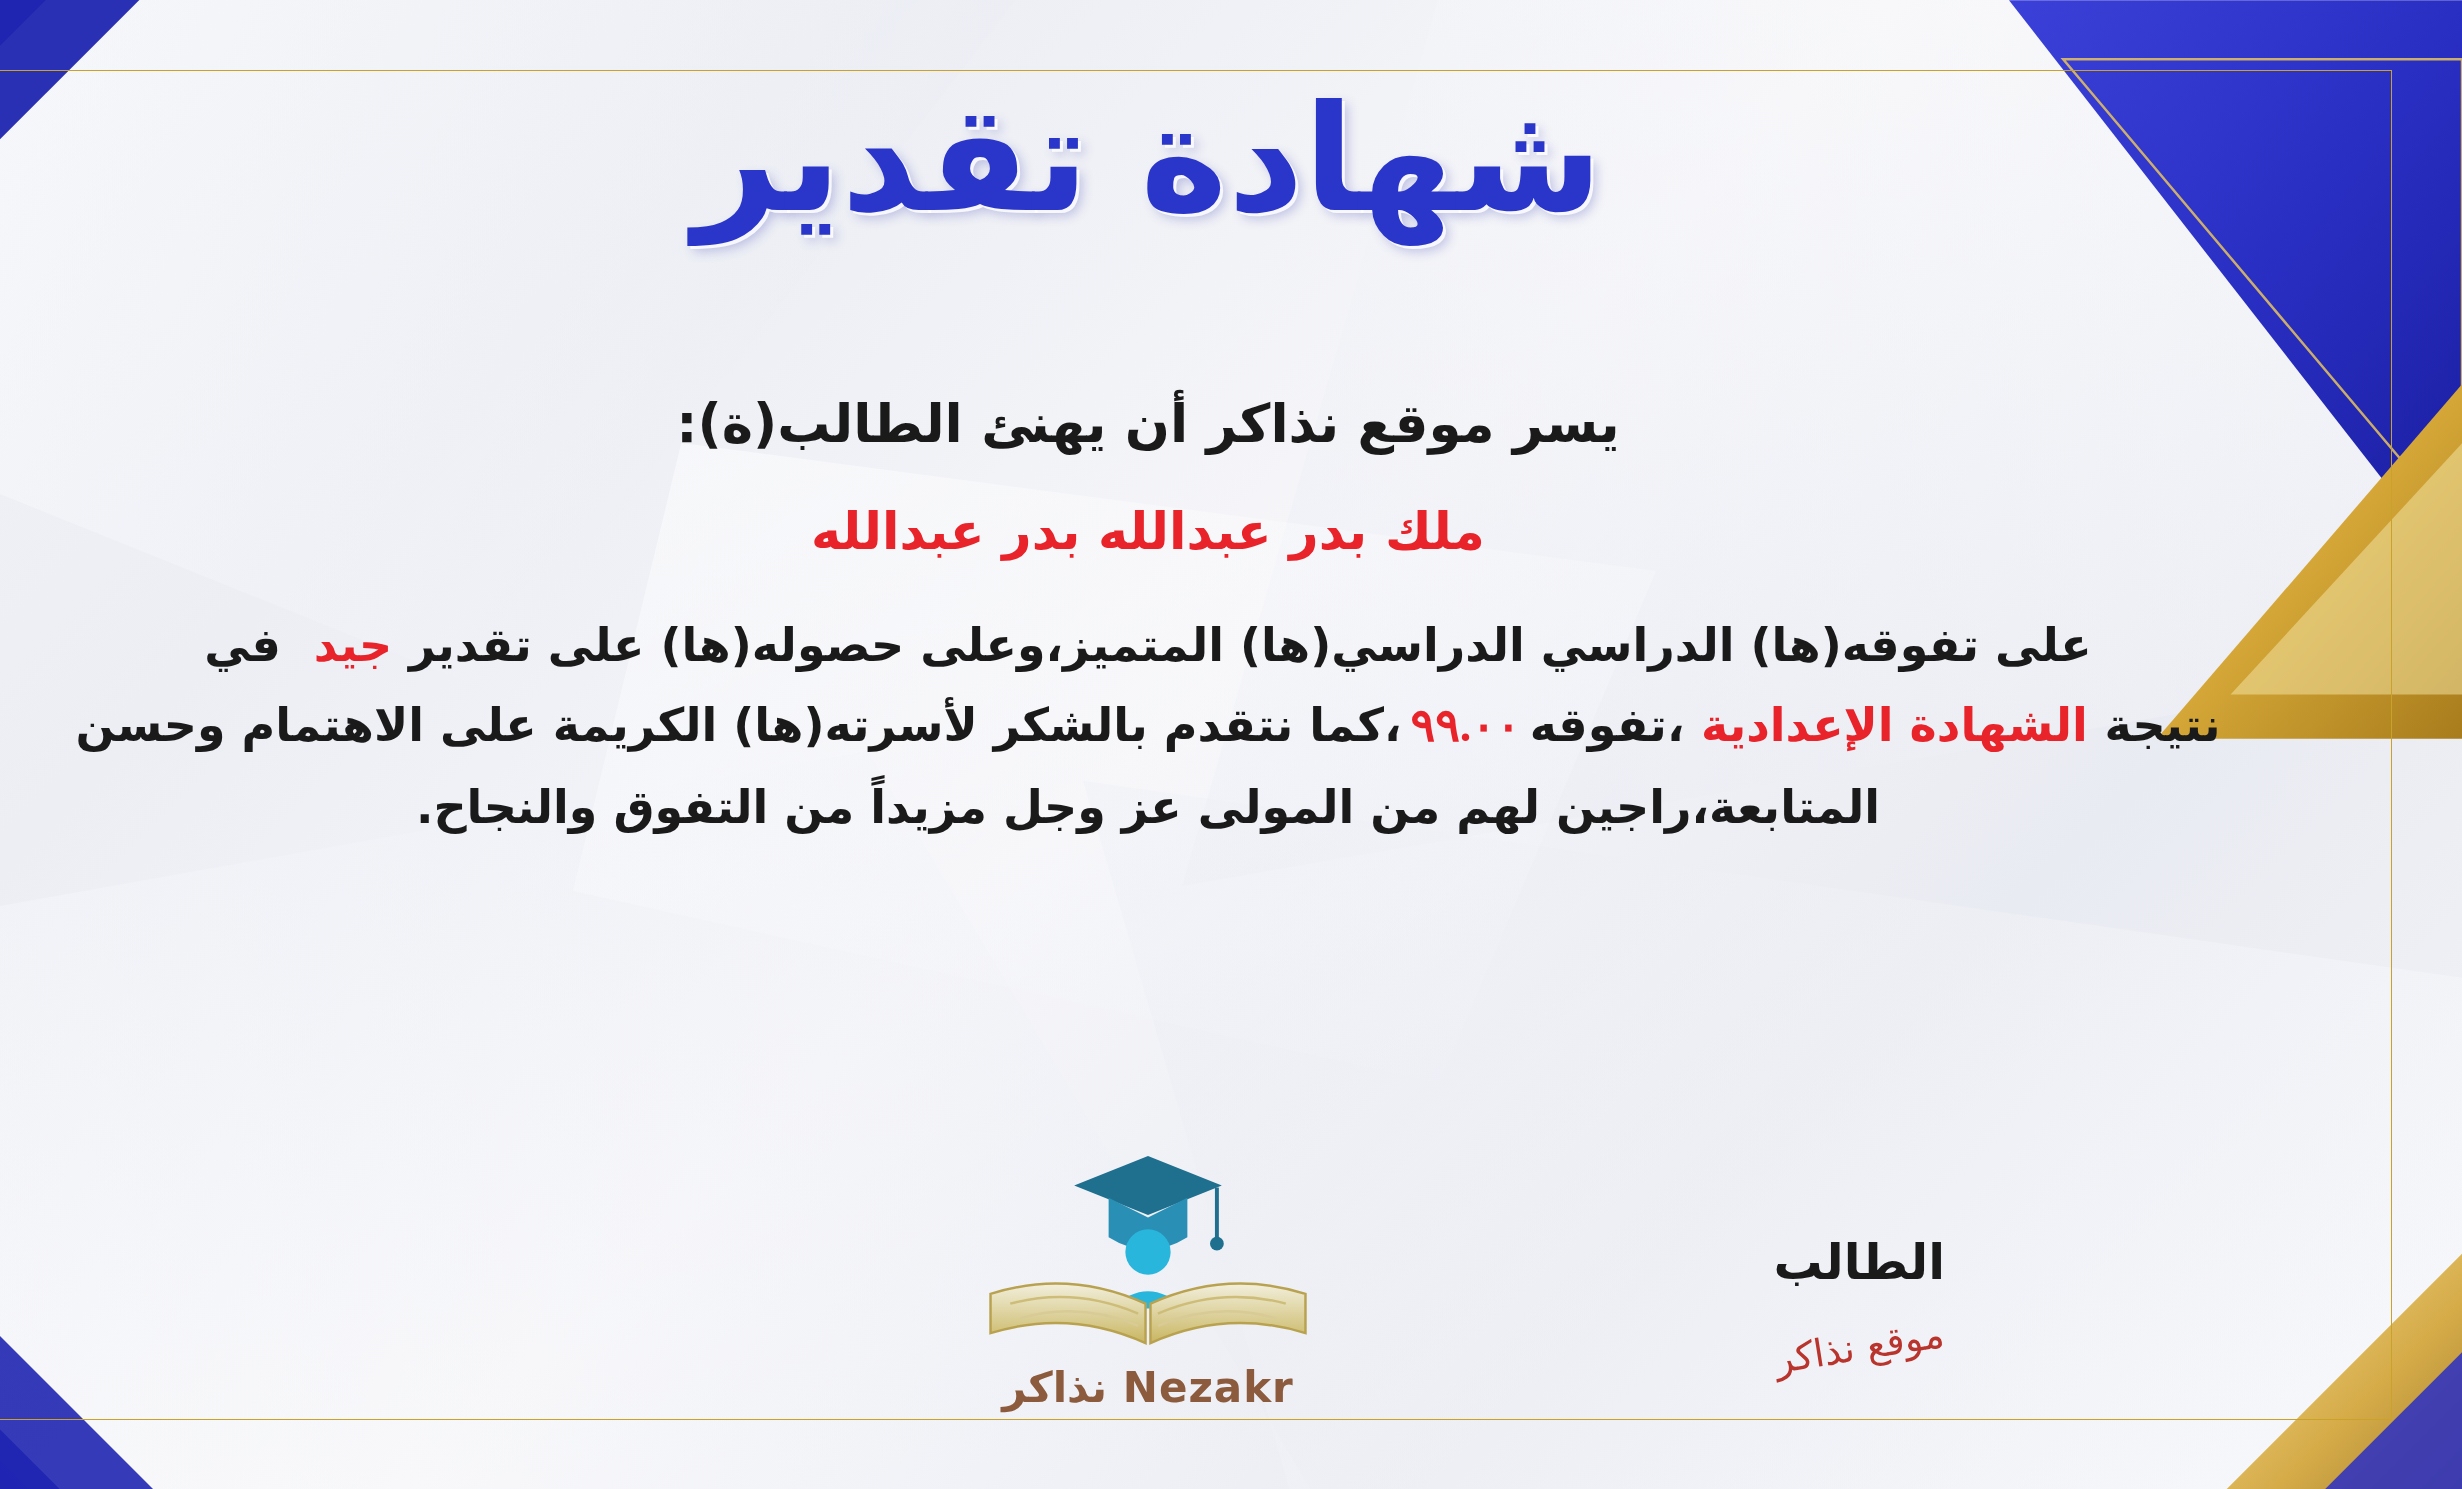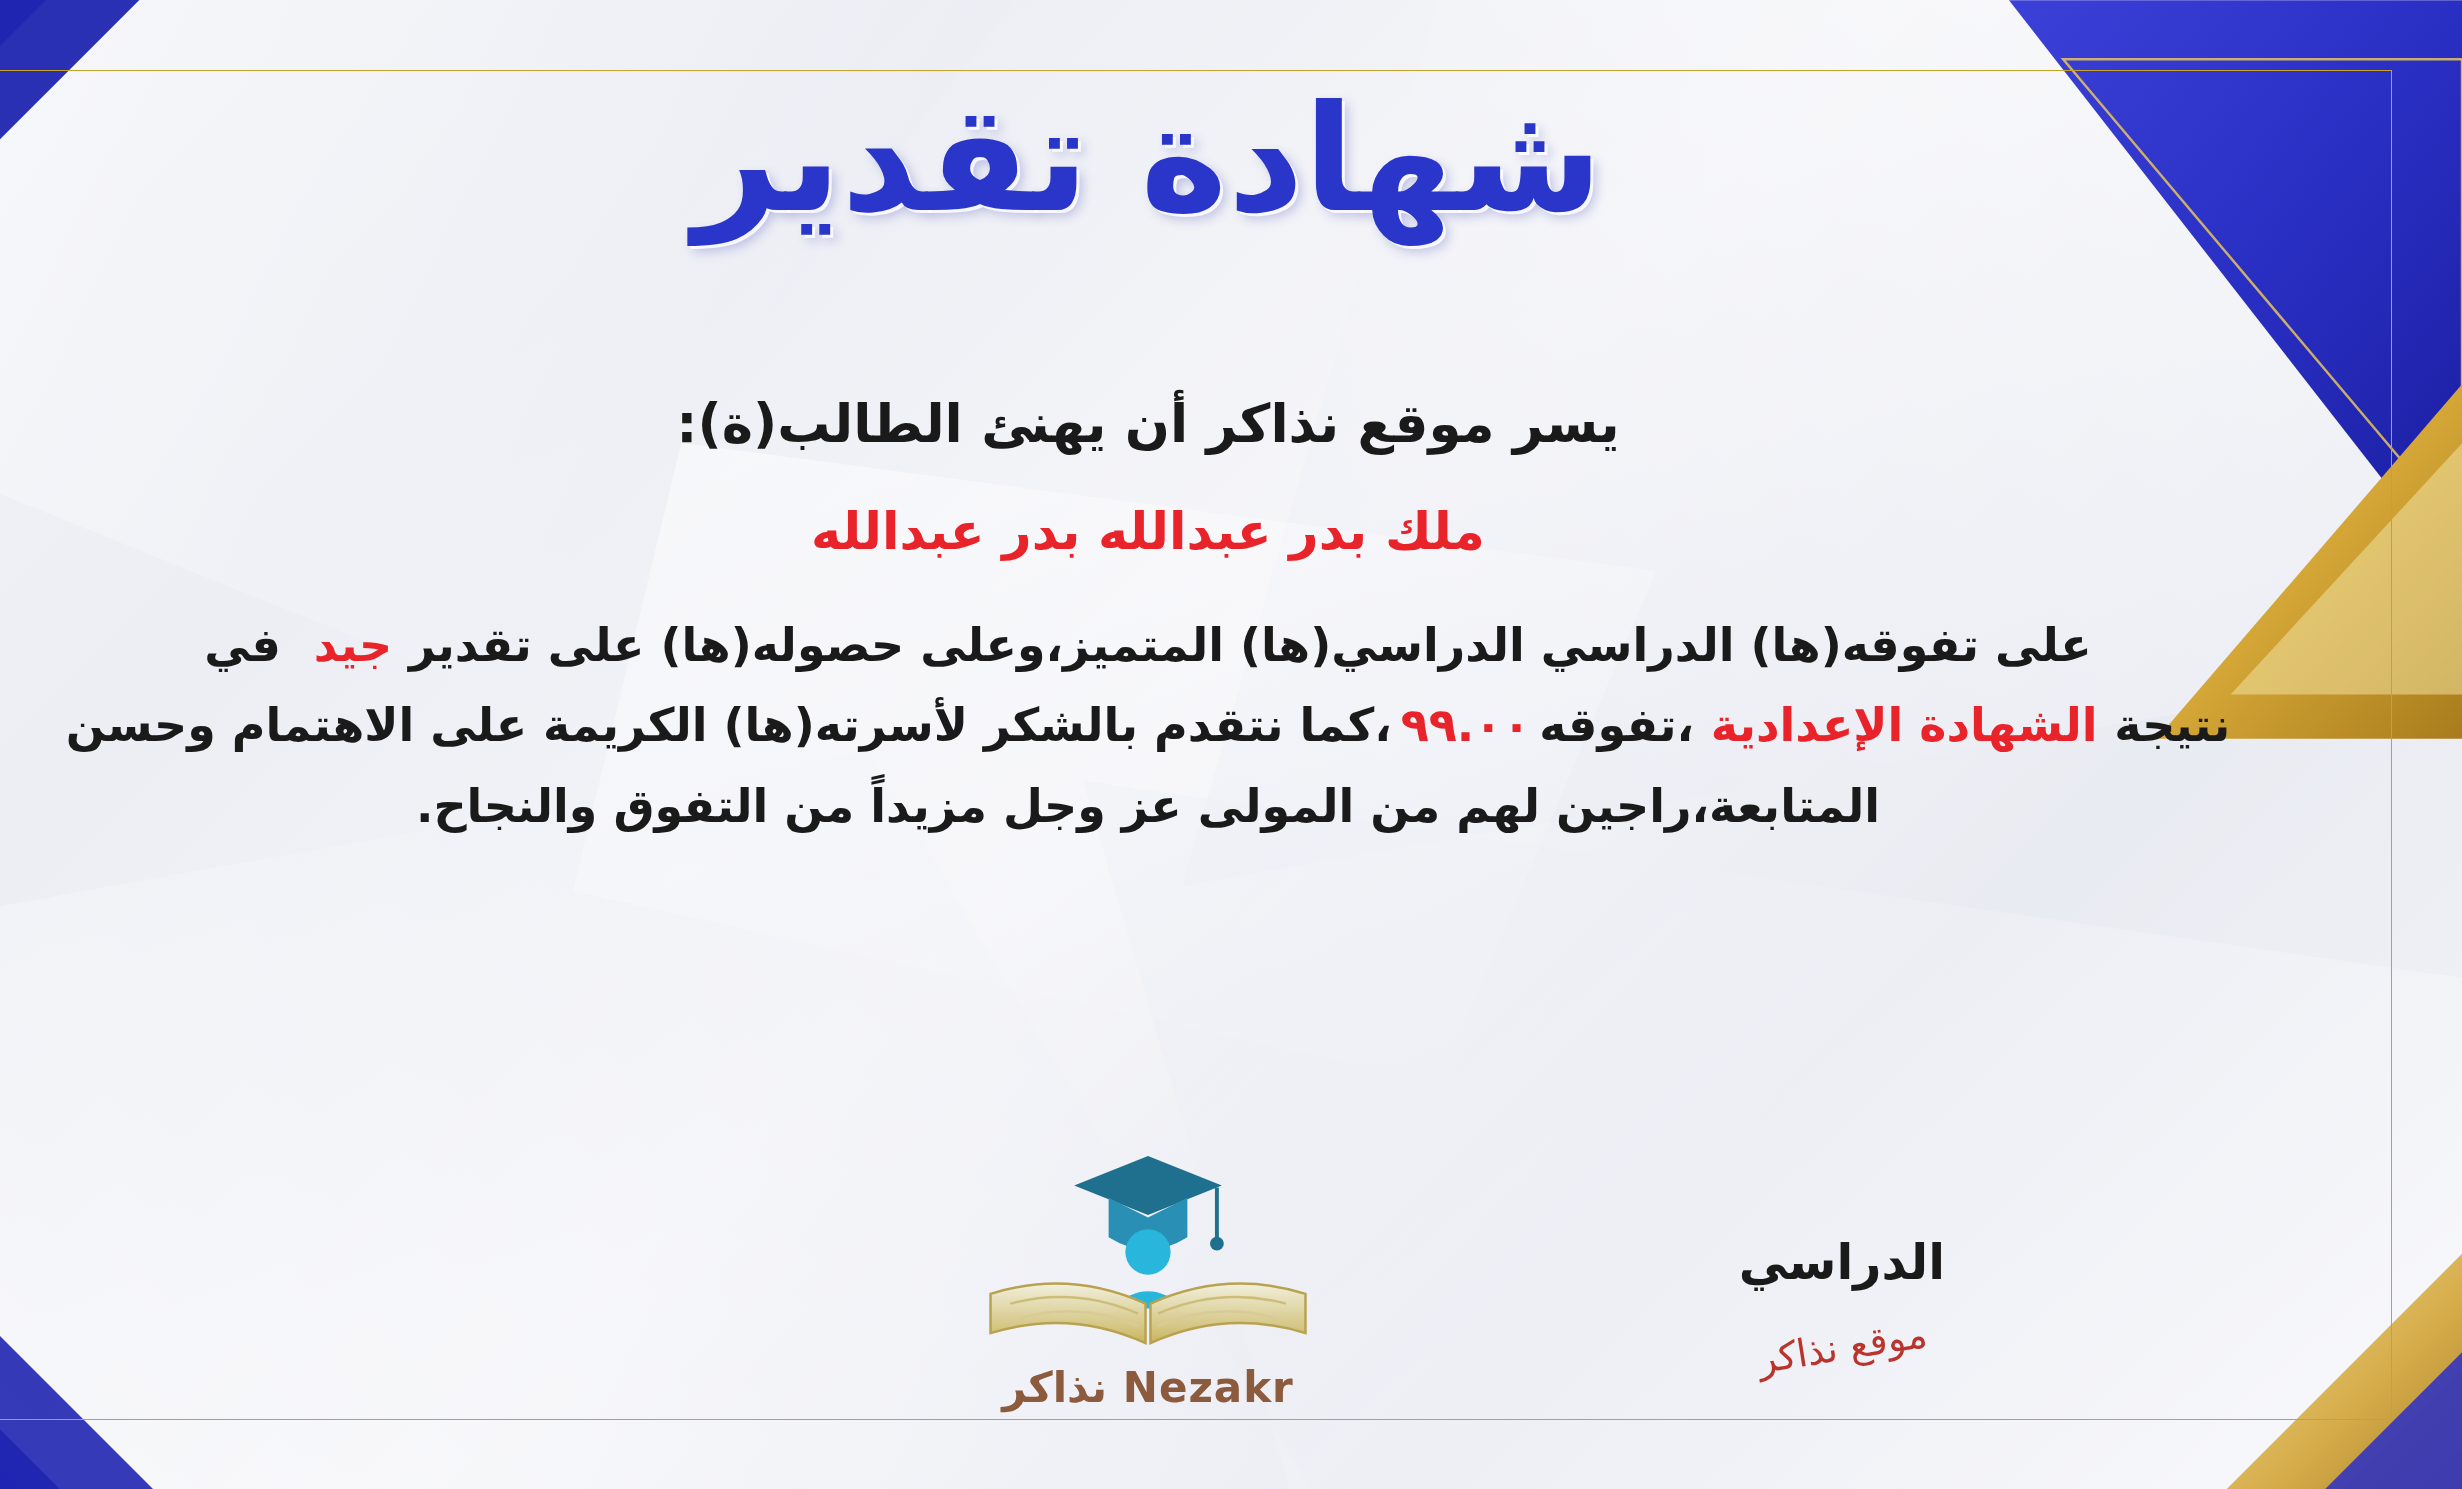--- a/index.html
+++ b/index.html
@@ -131,7 +131,7 @@
     font-weight: bold;
     padding: 0 16.7px;
   }
-  .hl-tight { padding: 0 8.9px; }
+  .hl-tight { padding: 0 8.9px; font-family: Liberation Serif, serif; }
 
   
   .signature-area {

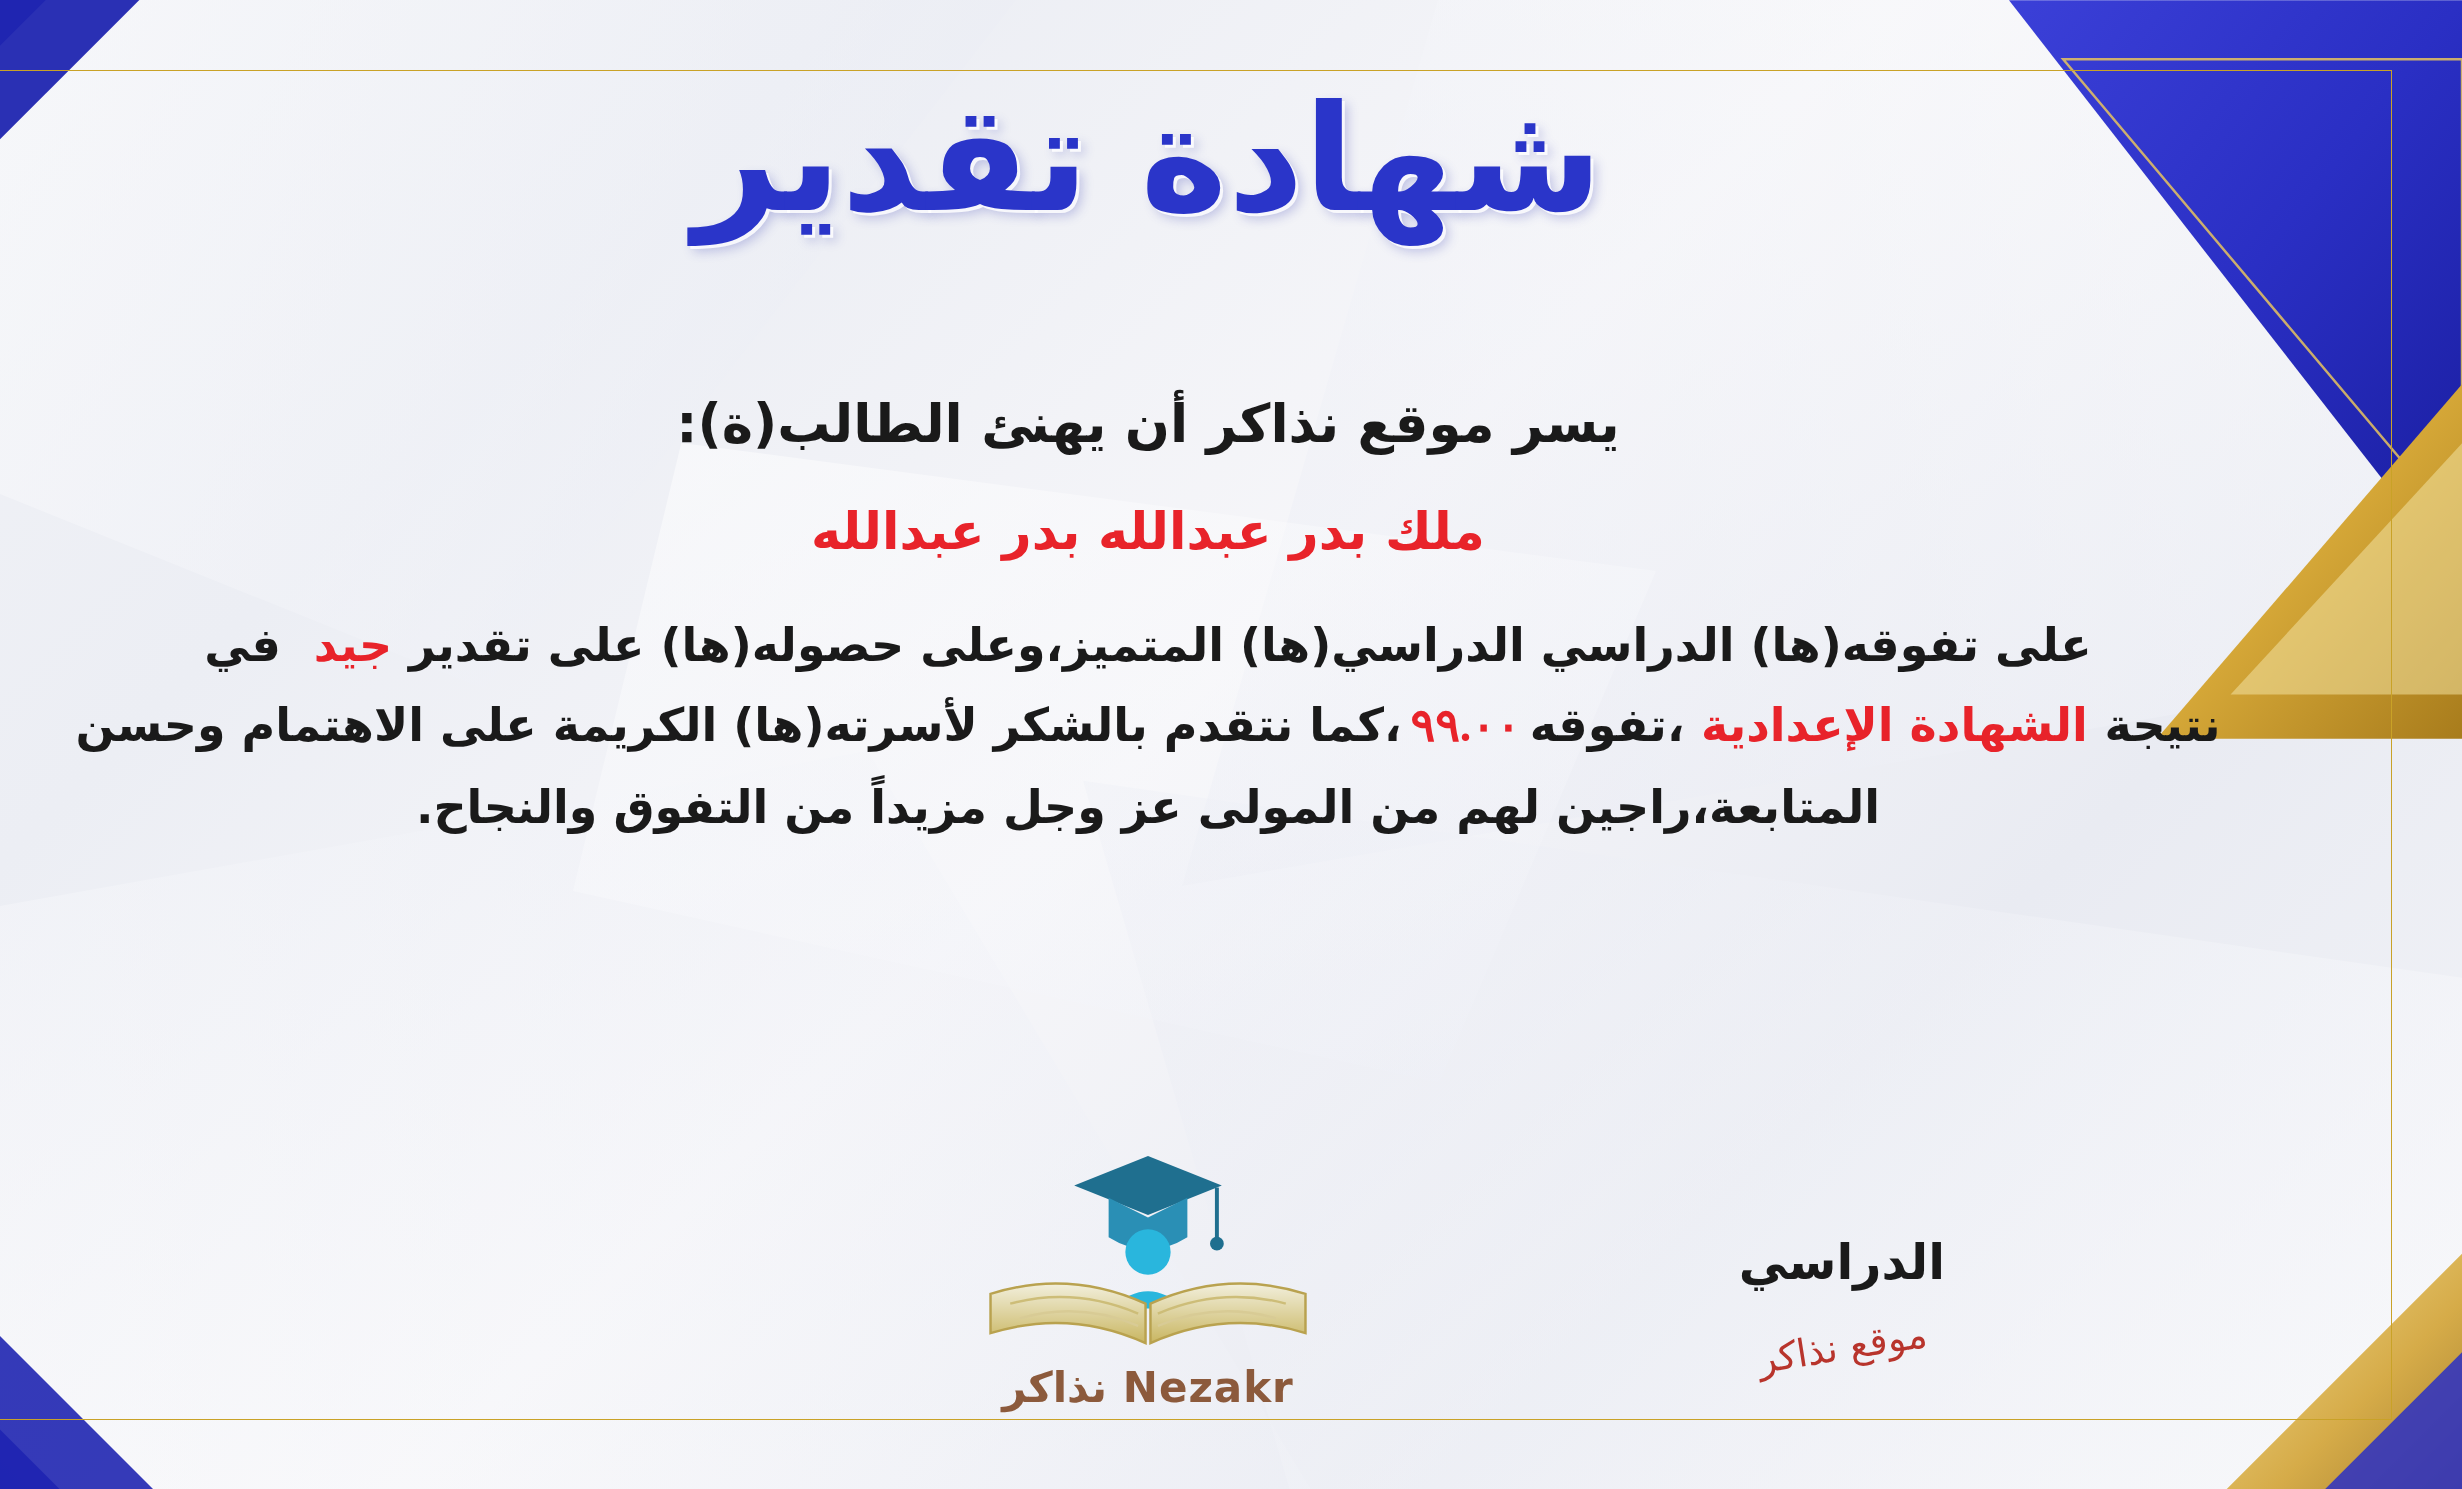--- a/index.html
+++ b/index.html
@@ -270,7 +270,7 @@
   </div>
 
   <div class="signature-area">
-    <div class="signature-label">الدراسي</div>
+    <div class="signature-label">الطالب</div>
     <div class="signature-mark">موقع نذاكر</div>
   </div>
 

